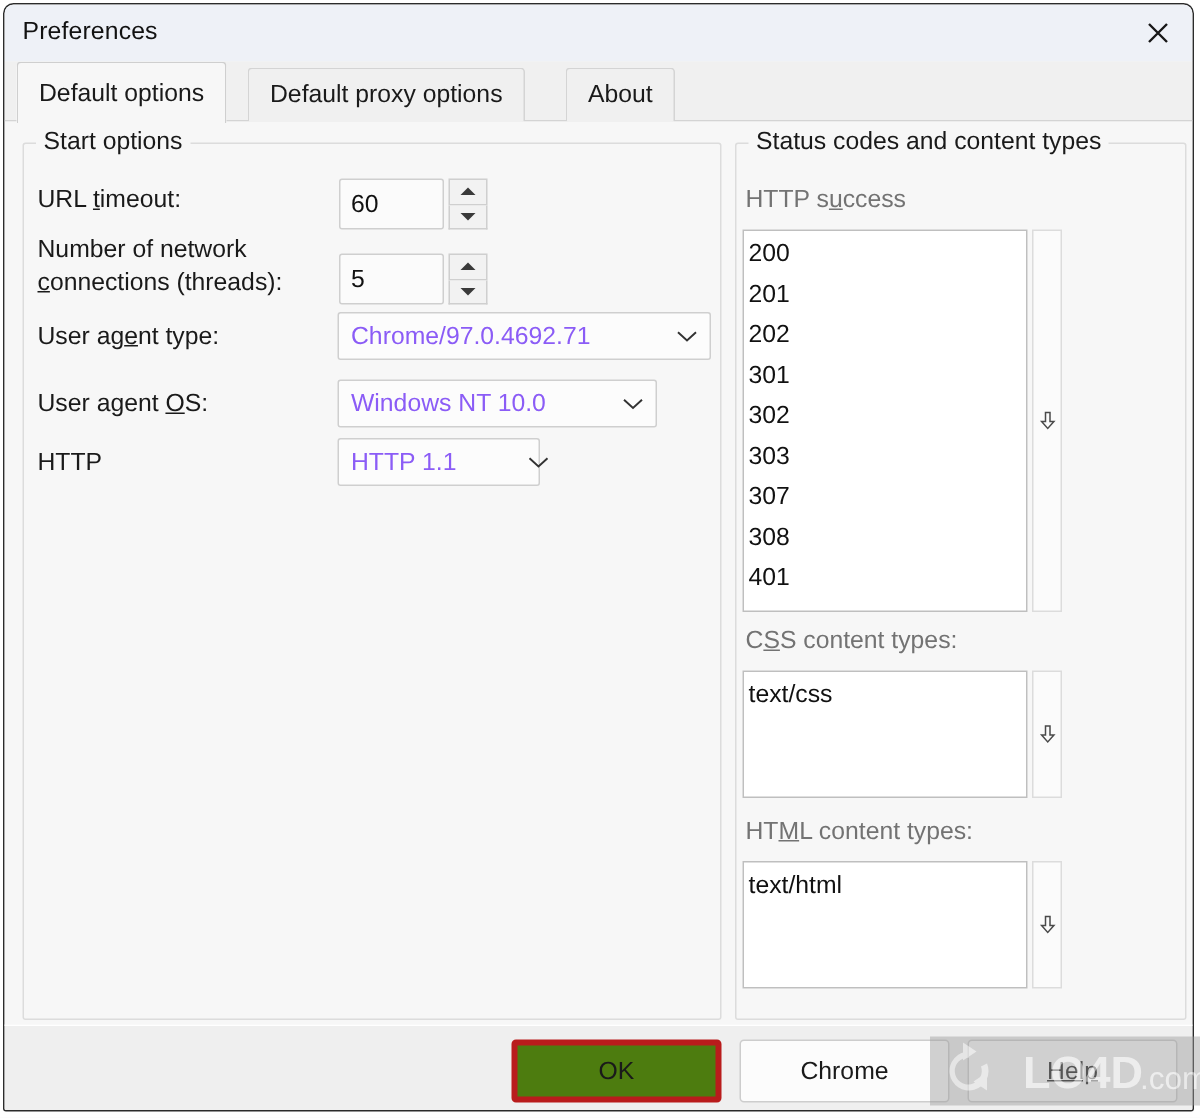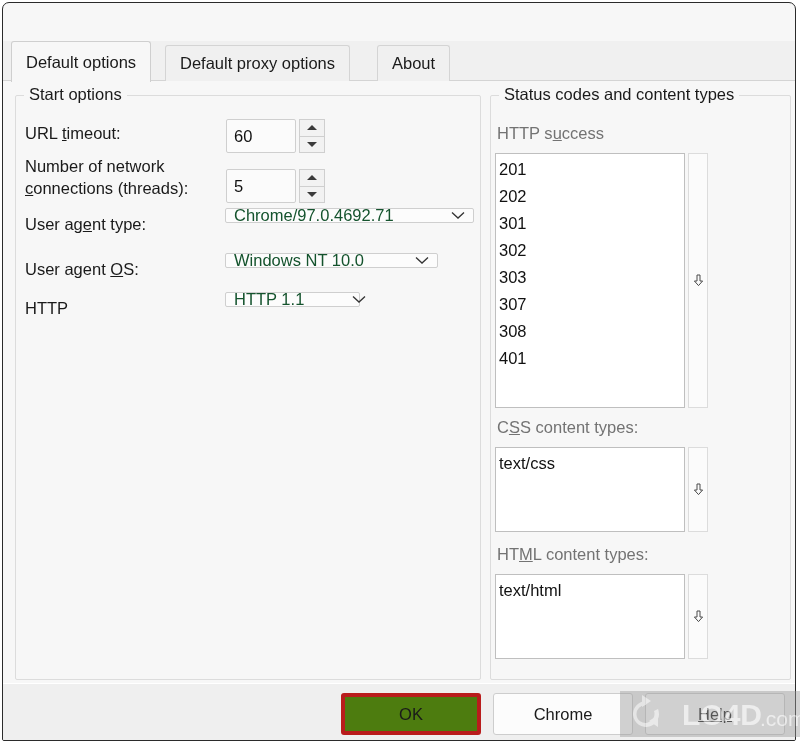--- a/index.html
+++ b/index.html
@@ -290,6 +290,16 @@
 
 <div class="window">
 
+  <div class="titlebar">
+    <div class="title-text">Preferences</div>
+    <div class="close-btn">
+      <span>
+        <svg width="18" height="18" viewBox="0 0 18 18">
+          <path d="M3 3 L15 15 M15 3 L3 15" stroke="#171717" stroke-width="1.6" fill="none"></path>
+        </svg>
+      </span>
+    </div>
+  </div>
 
   <div class="tabstrip">
     <div class="tab selected" id="tab0" style="left:8px;">

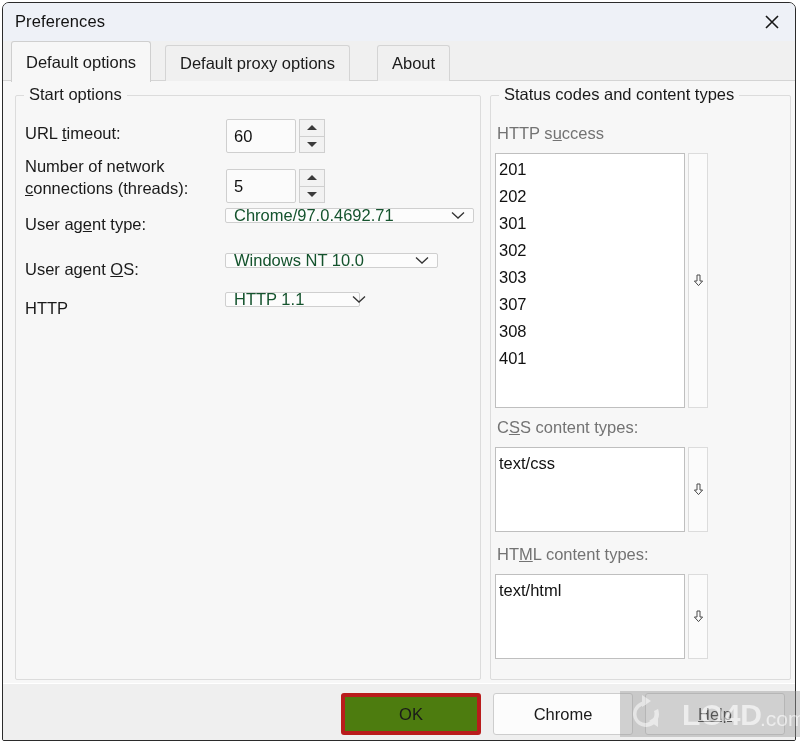--- a/index.html
+++ b/index.html
@@ -388,6 +388,7 @@
         <span>HTTP s</span><u>u</u><span>ccess</span>
       </div>
       <div class="listbox" id="list-http-success" style="left:4px; top:57px; width:190px; height:255px;">
+          <div class="item">200</div>
           <div class="item">201</div>
           <div class="item">202</div>
           <div class="item">301</div>

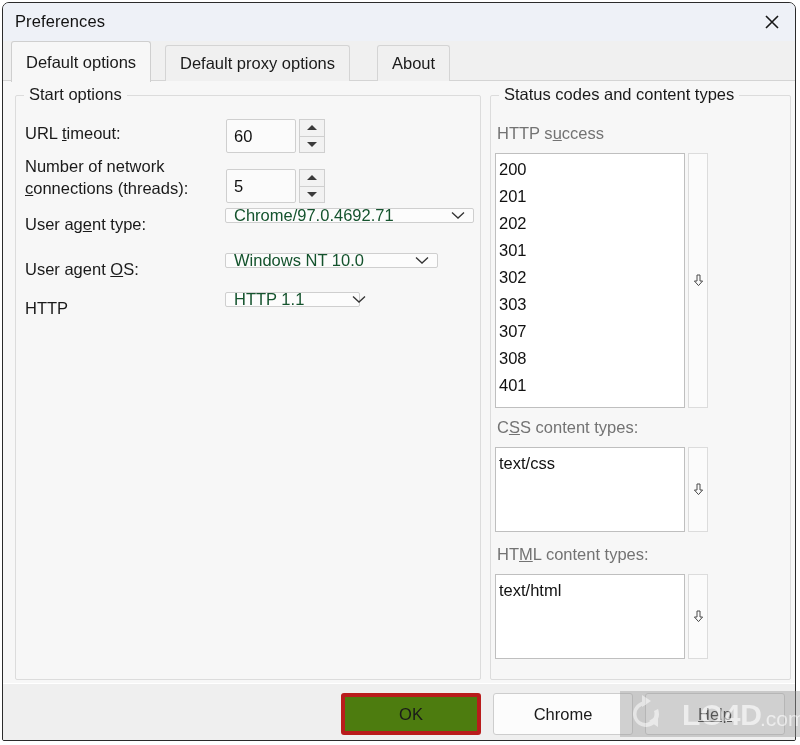--- a/index.html
+++ b/index.html
@@ -182,7 +182,7 @@
   
   .combo {
     position: absolute;
-    height: 15px;
+    height: 32px;
     background: #fcfcfc;
     border: 1px solid #cfcfcf;
     border-radius: 2px;
@@ -191,7 +191,7 @@
     align-items: center;
     padding: 0 8px 0 8px;
     font-size: 16.5px;
-    color: #14532d;
+    color: #8b5cf6;
     cursor: default;
     white-space: nowrap;
   }

